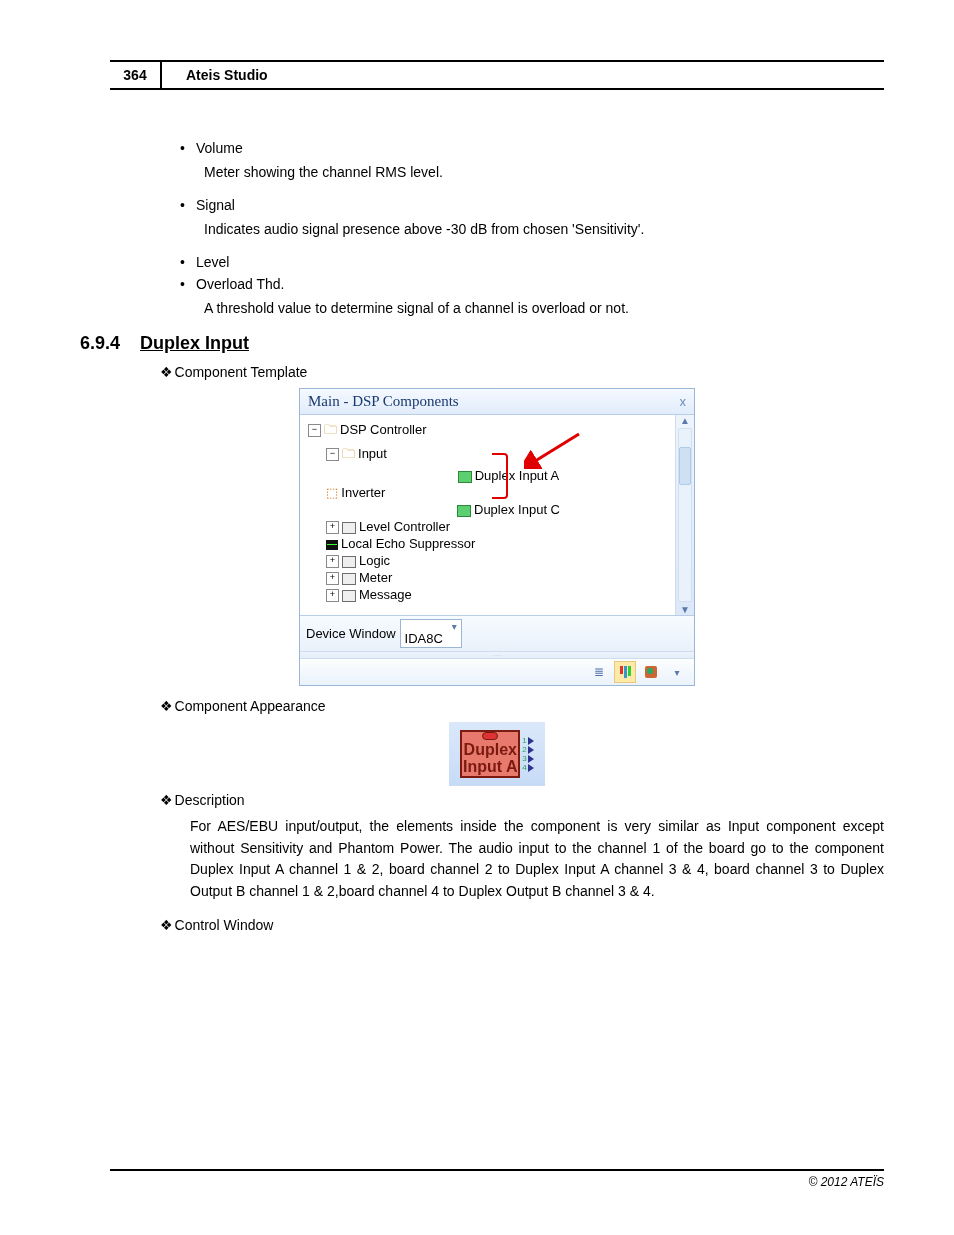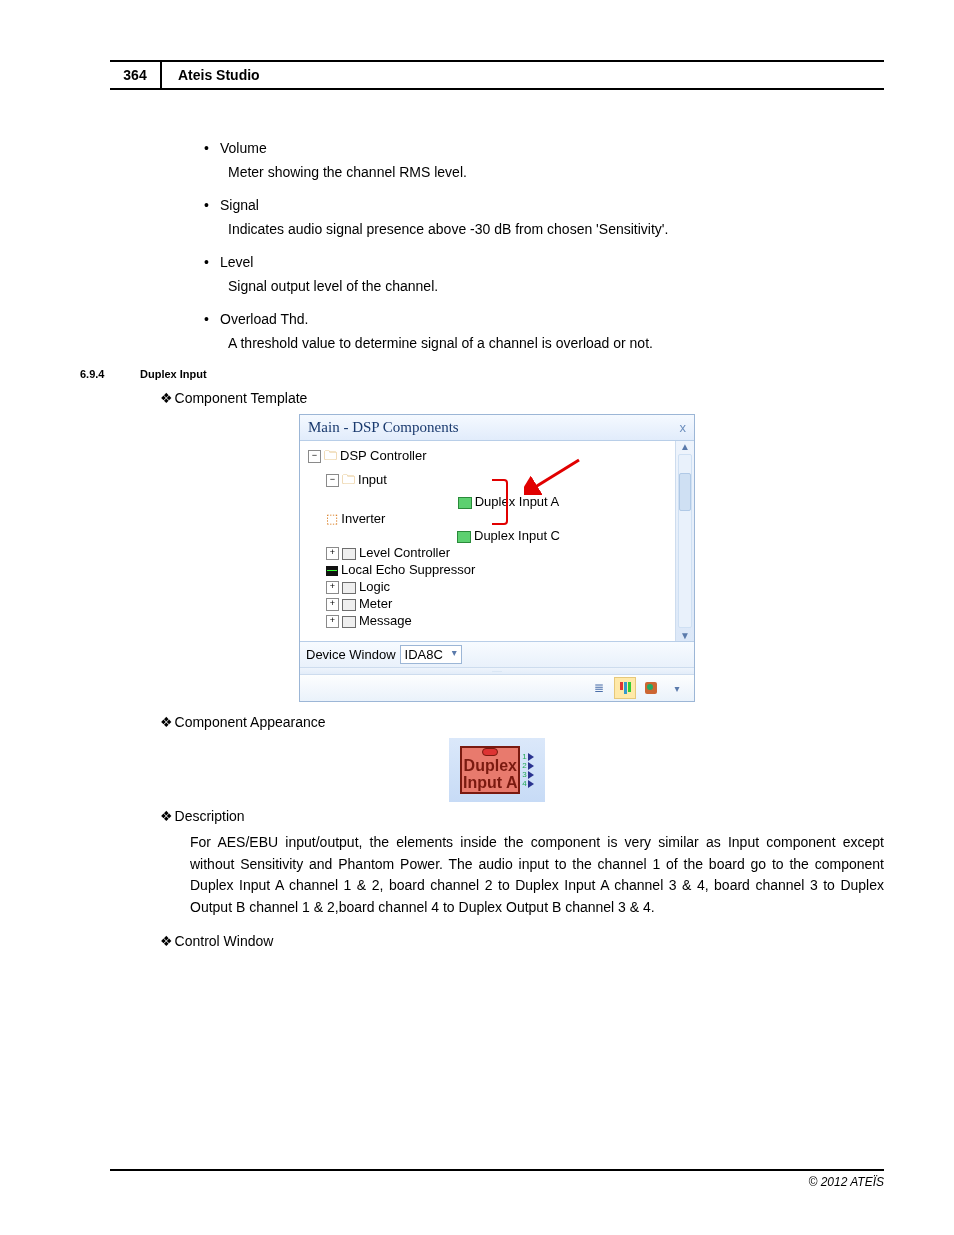--- a/index.html
+++ b/index.html
@@ -34,7 +34,7 @@
   }
   .header .title {
     font-weight: bold;
-    padding-left: 16px;
+    padding-left: 24px;
     line-height: 26px;
   }
   .bullets { margin-left: 94px; }

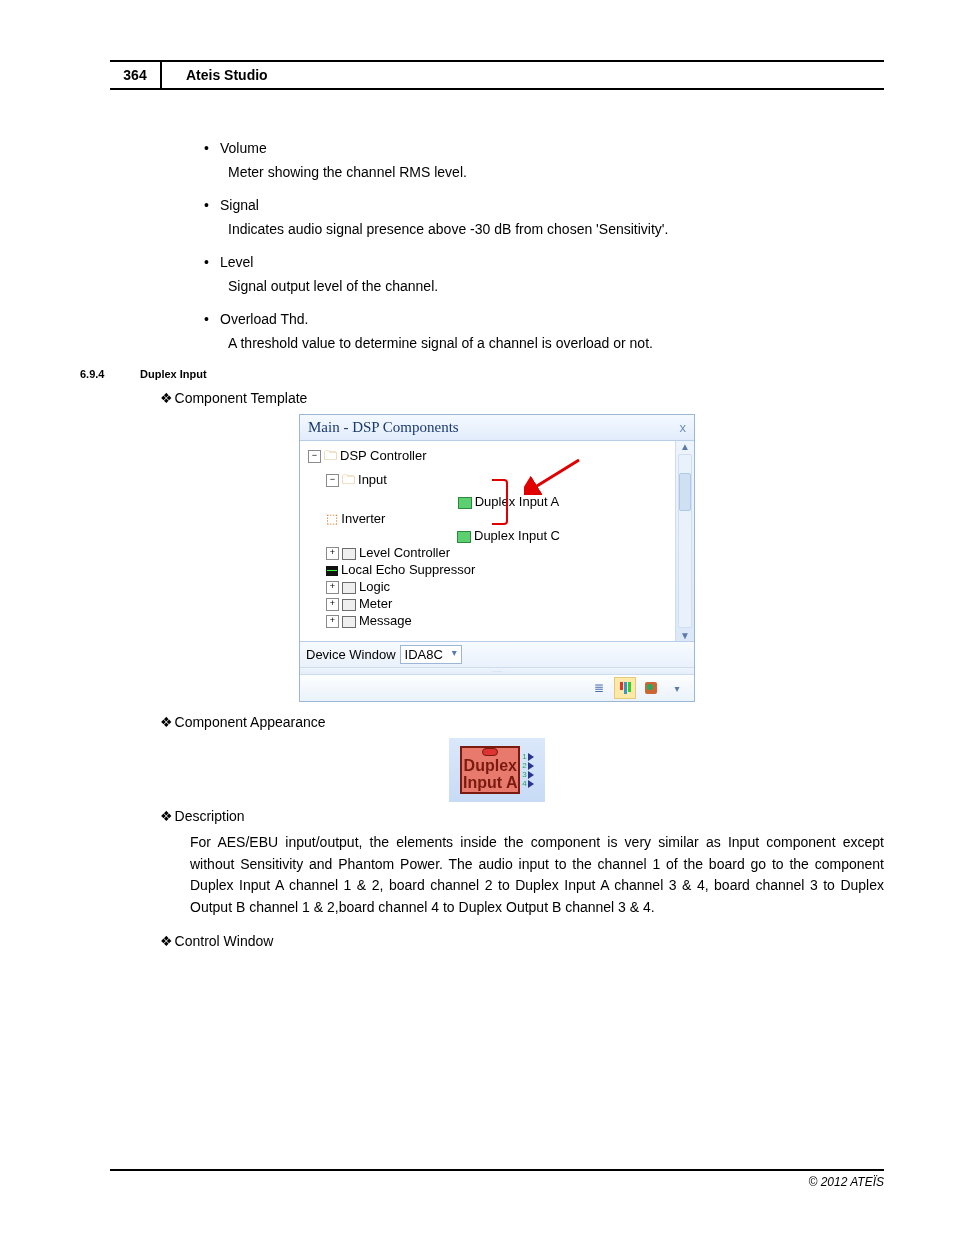--- a/index.html
+++ b/index.html
@@ -37,7 +37,7 @@
     padding-left: 24px;
     line-height: 26px;
   }
-  .bullets { margin-left: 94px; }
+  .bullets { margin-left: 70px; }
   .bullet-item { margin-bottom: 6px; }
   .bullet { display:inline-block; width: 16px; vertical-align: top; }
   .bullet-lbl { display:inline; }

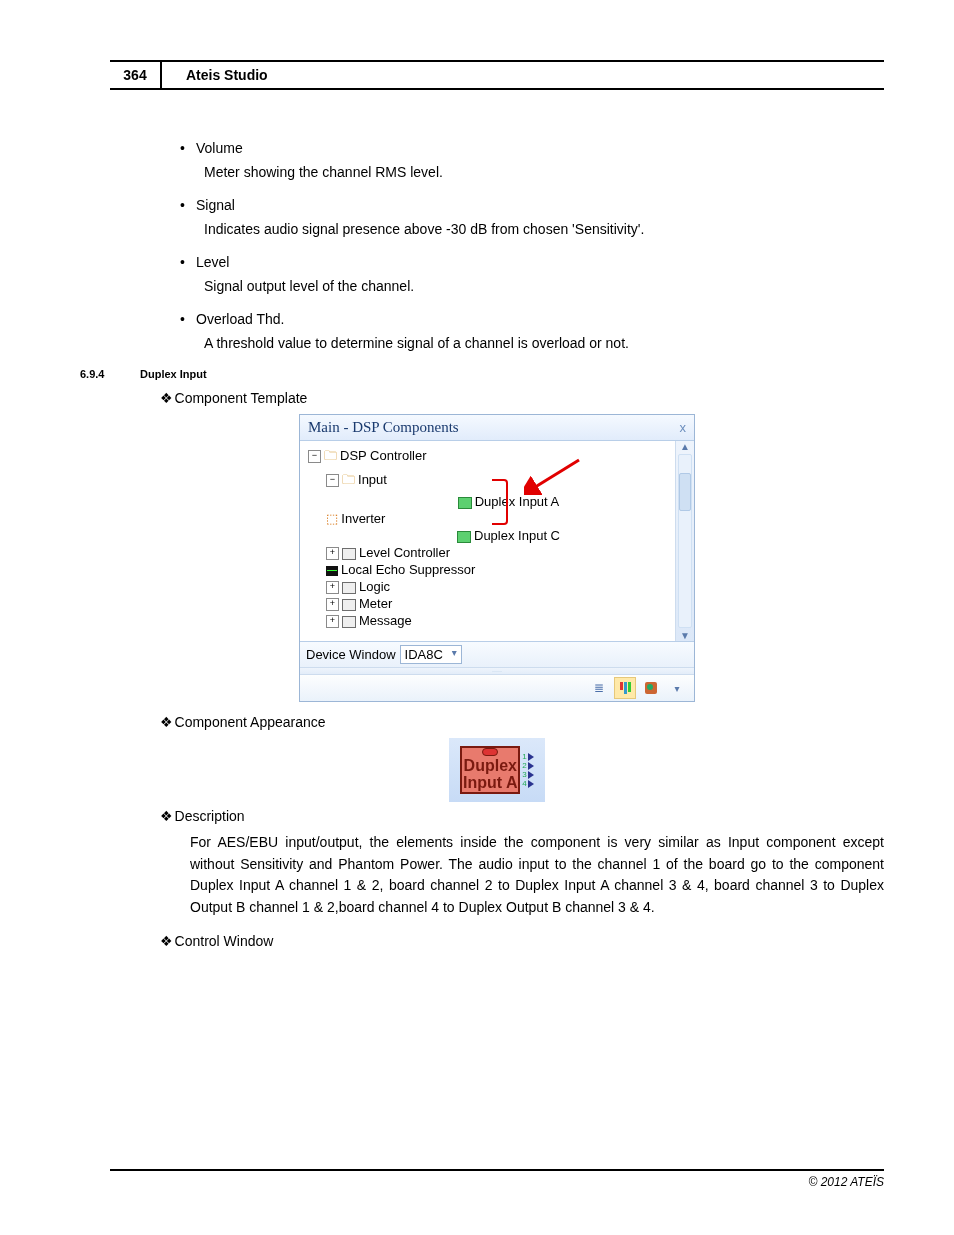--- a/index.html
+++ b/index.html
@@ -143,7 +143,6 @@
     <div class="bullet-item"><span class="bullet">•</span><span class="bullet-lbl">Signal</span></div>
     <div class="bullet-desc">Indicates audio signal presence above -30 dB from chosen 'Sensitivity'.</div>
     <div class="bullet-item"><span class="bullet">•</span><span class="bullet-lbl">Level</span></div>
-    <div class="bullet-desc">Signal output level of the channel.</div>
     <div class="bullet-item"><span class="bullet">•</span><span class="bullet-lbl">Overload Thd.</span></div>
     <div class="bullet-desc">A threshold value to determine signal of a channel is overload or not.</div>
   </div>

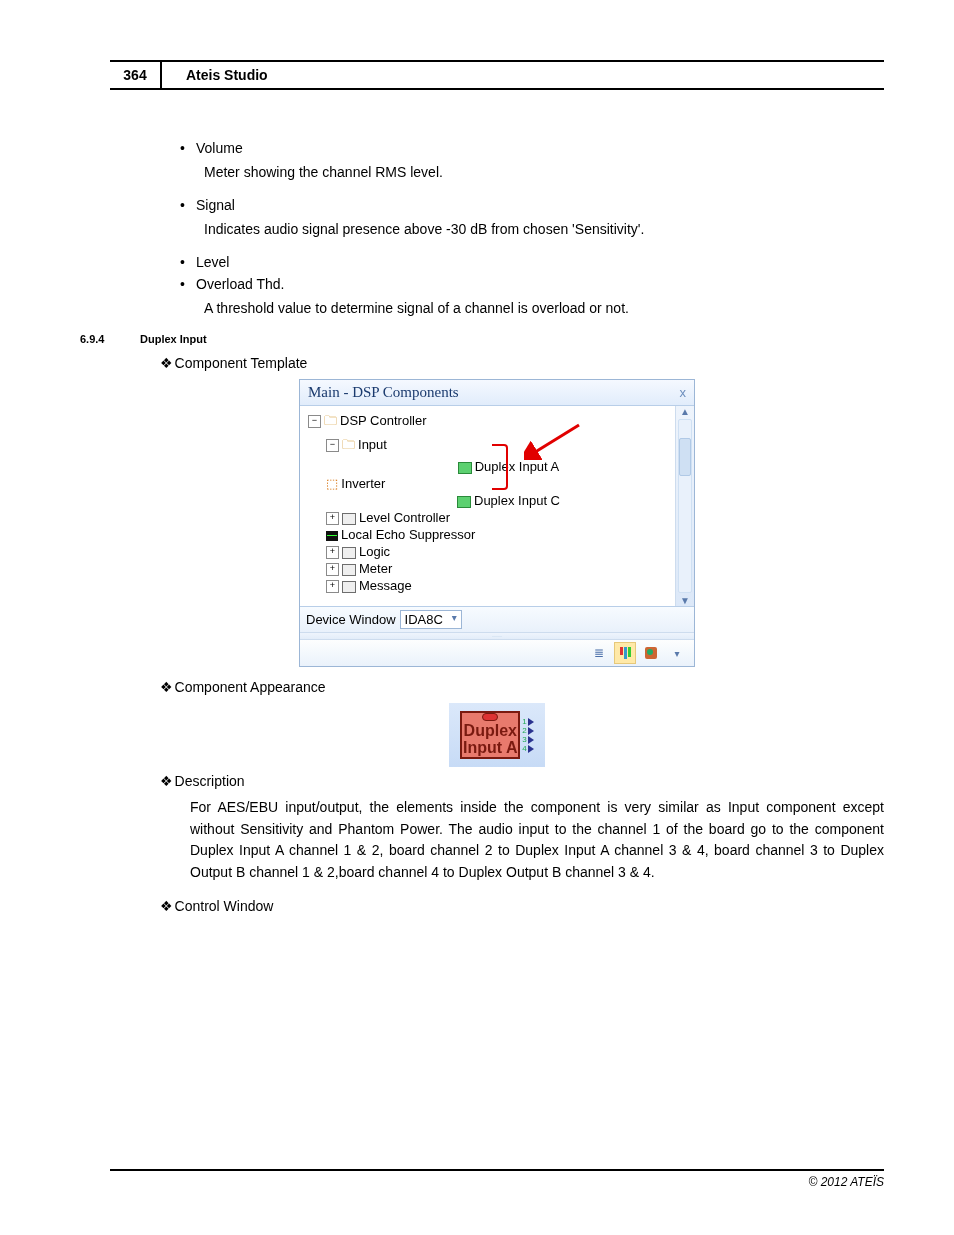--- a/index.html
+++ b/index.html
@@ -42,7 +42,7 @@
   .bullet { display:inline-block; width: 16px; vertical-align: top; }
   .bullet-lbl { display:inline; }
   .bullet-desc { margin: 6px 0 14px 24px; line-height: 1.5; }
-  .section-heading { font-weight: bold; font-size: 11px; margin-top: 1px; margin-bottom: 10px; }
+  .section-heading { font-weight: bold; font-size: 18px; margin-top: 1px; margin-bottom: 10px; text-decoration: underline; }
   .sec-num { display:inline-block; width: 60px; margin-left: -30px;}
   .sub-heading { margin: 6px 0 8px 50px; }
   .sub-heading .dia { margin-right: 2px; }

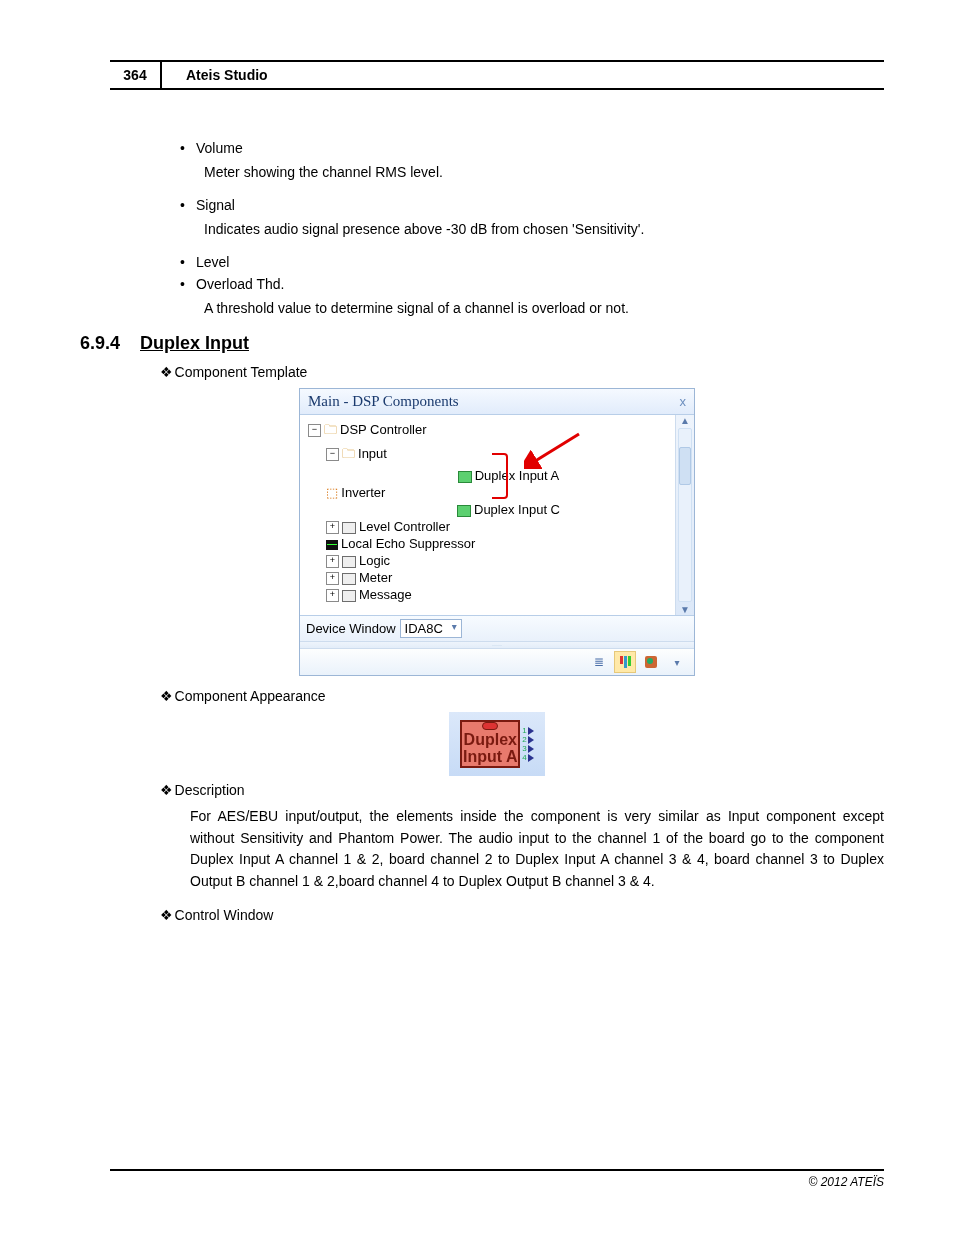--- a/index.html
+++ b/index.html
@@ -90,7 +90,7 @@
   .arrow{ position:absolute; left:224px; top:14px; width:60px; height:40px; }
   .arrow svg{width:60px;height:40px;}
   .dev-row { border-top:1px solid #b8cee8; background:linear-gradient(#f7fbff,#e9f1fb); padding:3px 6px; display:flex; align-items:center; gap:4px;}
-  .dev-sel { border:1px solid #9cb6d6; background:#fff; padding:1px 18px 1px 4px; position:relative; font-size:13px;}
+  .dev-sel { border:1px solid #9cb6d6; background:#fff; padding:11px 18px 1px 4px; position:relative; font-size:13px;}
   .dev-sel::after{content:"▾"; position:absolute; right:4px; top:1px; color:#5a7aab; font-size:10px;}
   .grip-row{ height:6px; background:linear-gradient(#eef4fc,#e3edf9); border-top:1px solid #cddcee; text-align:center; font-size:6px; color:#9cb6d6;}
   .tool-row{ background:linear-gradient(#fdfefe,#eaf2fb); border-top:1px solid #cddcee; height:26px; display:flex; justify-content:flex-end; align-items:center; padding:0 6px; gap:4px;}

